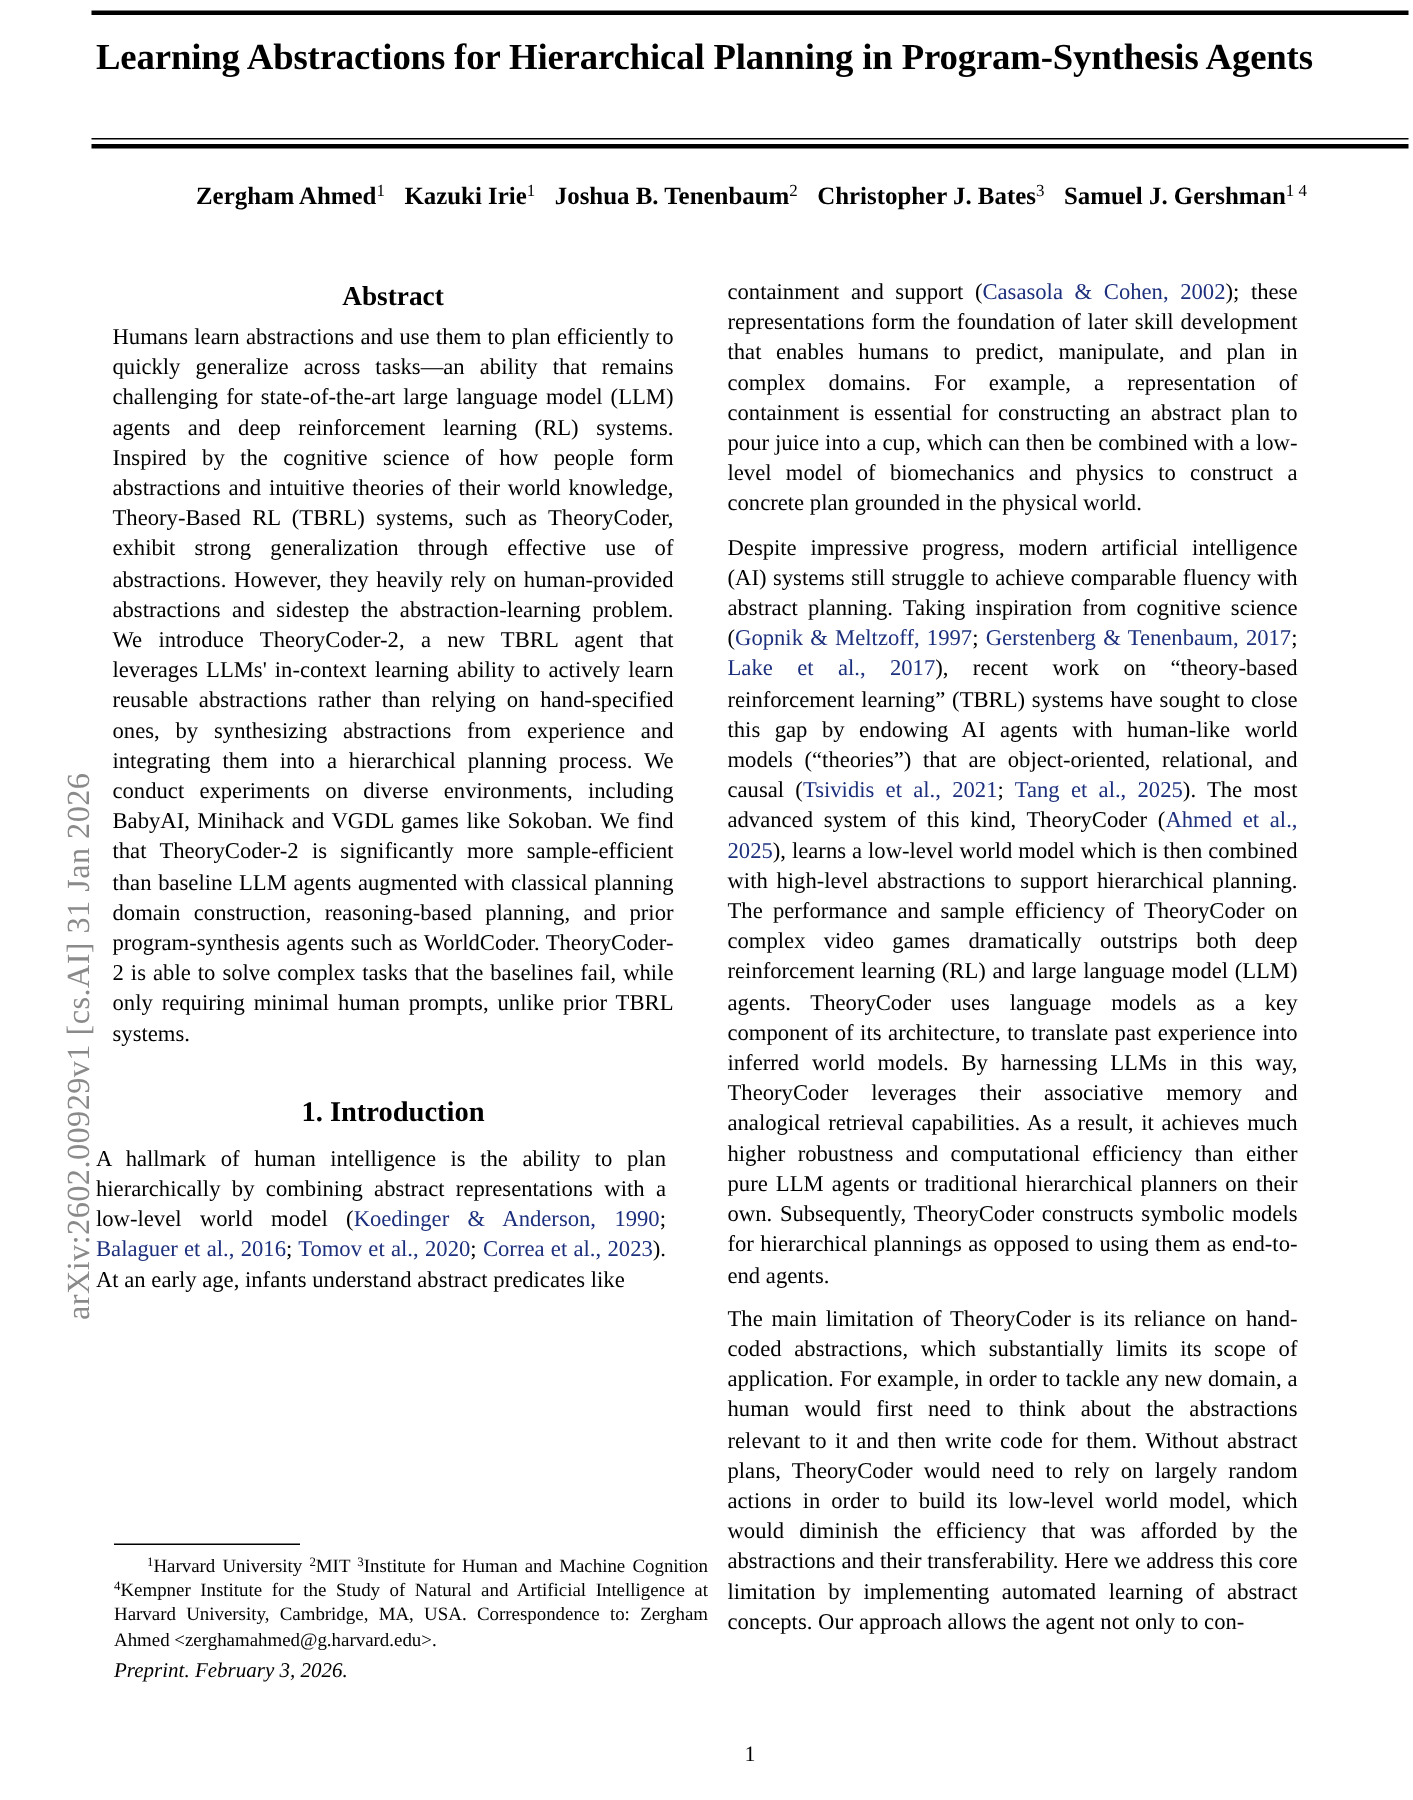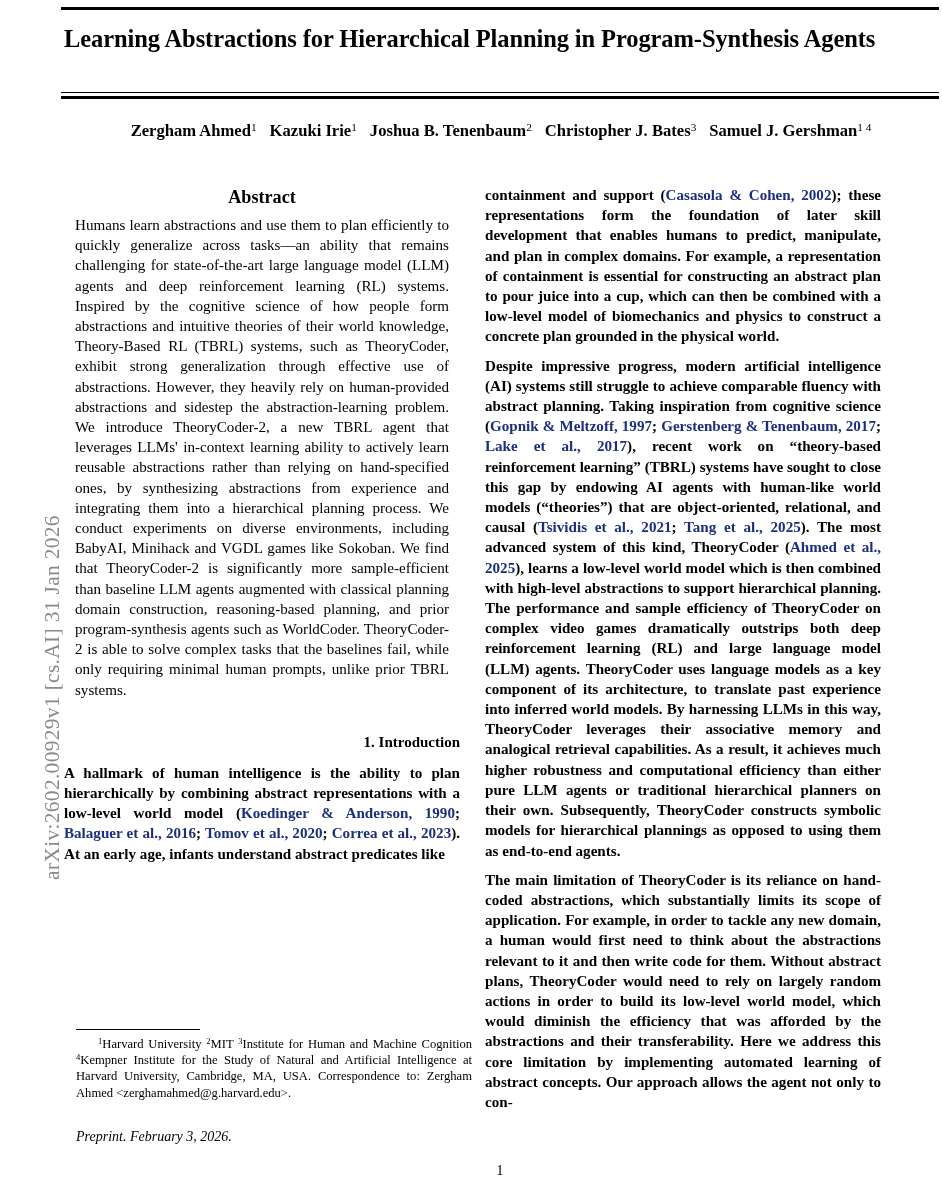--- a/index.html
+++ b/index.html
@@ -138,9 +138,8 @@
   }
 
   p.para {
-    margin: 0 0 9px 0;
-    text-align: justify;
-    font-weight: bold;
+    margin: 0 16px 9px 0;
+    text-align: justify;
   }
 
   .cite { color: #1c2f7d; }

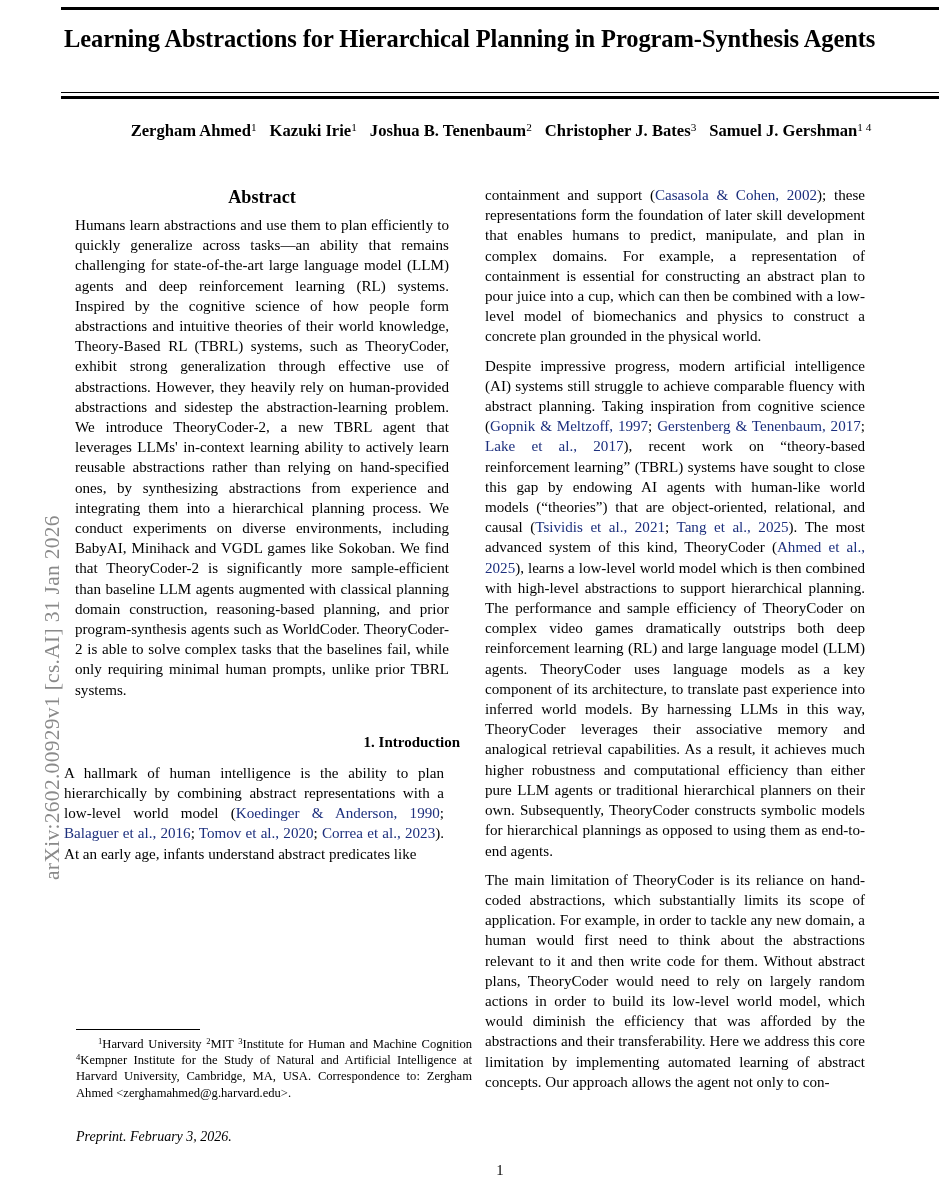--- a/index.html
+++ b/index.html
@@ -130,10 +130,10 @@
   }
 
   .section-head {
-    font-size: 15px;
+    font-size: 19px;
     font-weight: bold;
     margin: 30px 0 9px 0;
-    text-align: right;
+    text-align: center;
     line-height: 24px;
   }
 

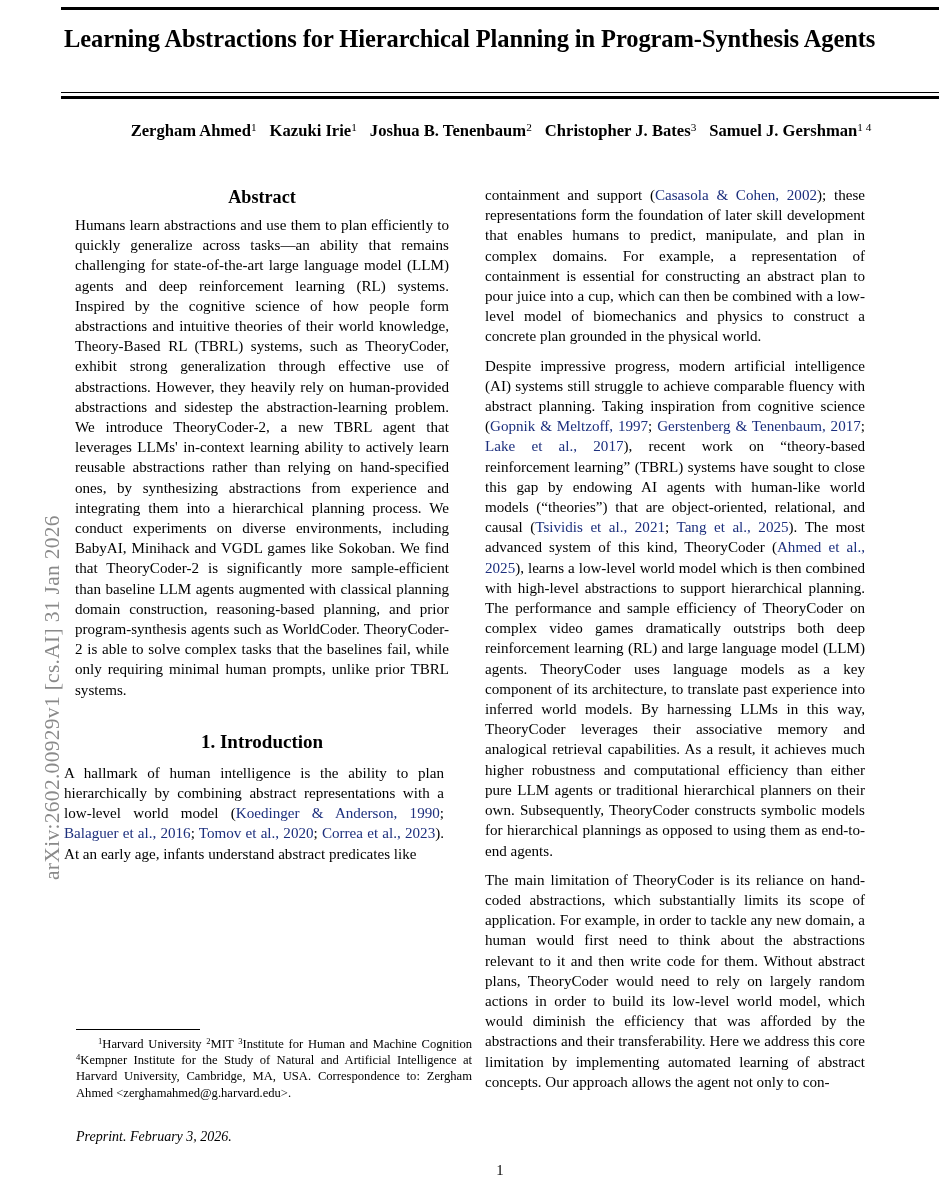--- a/index.html
+++ b/index.html
@@ -167,7 +167,7 @@
   .preprint {
     font-size: 14px;
     font-style: italic;
-    margin-top: 28px;
+    margin-top: 6px;
   }
 
   .page-number {

